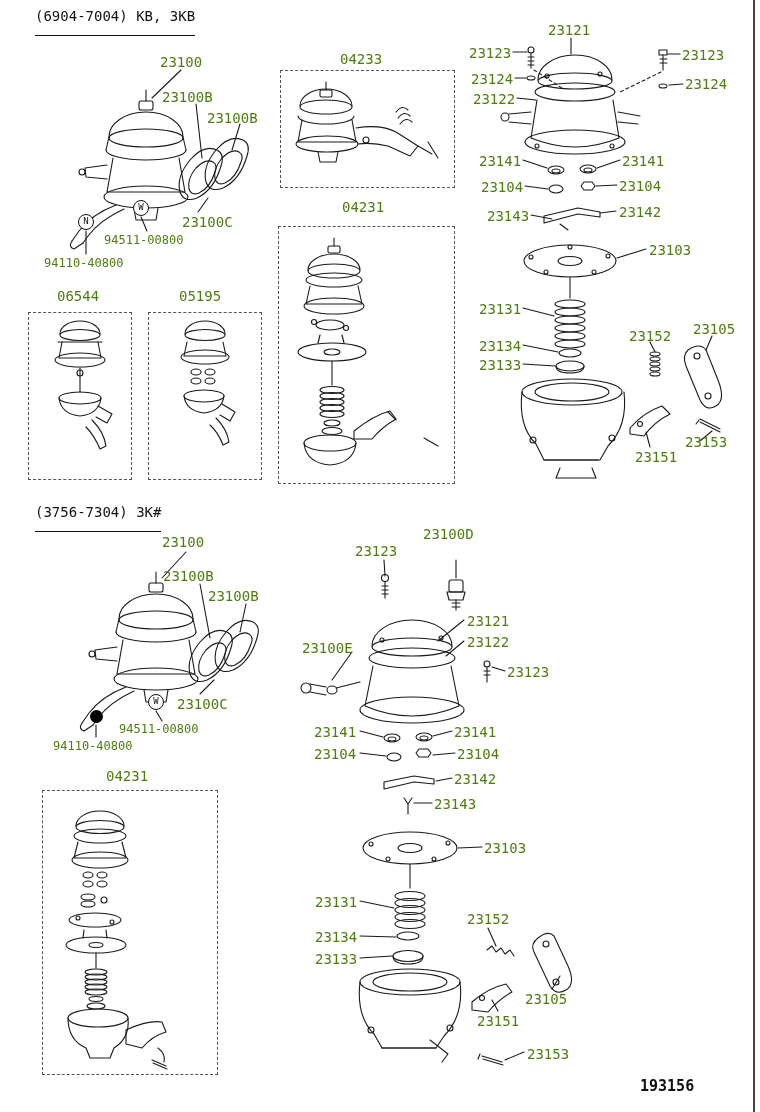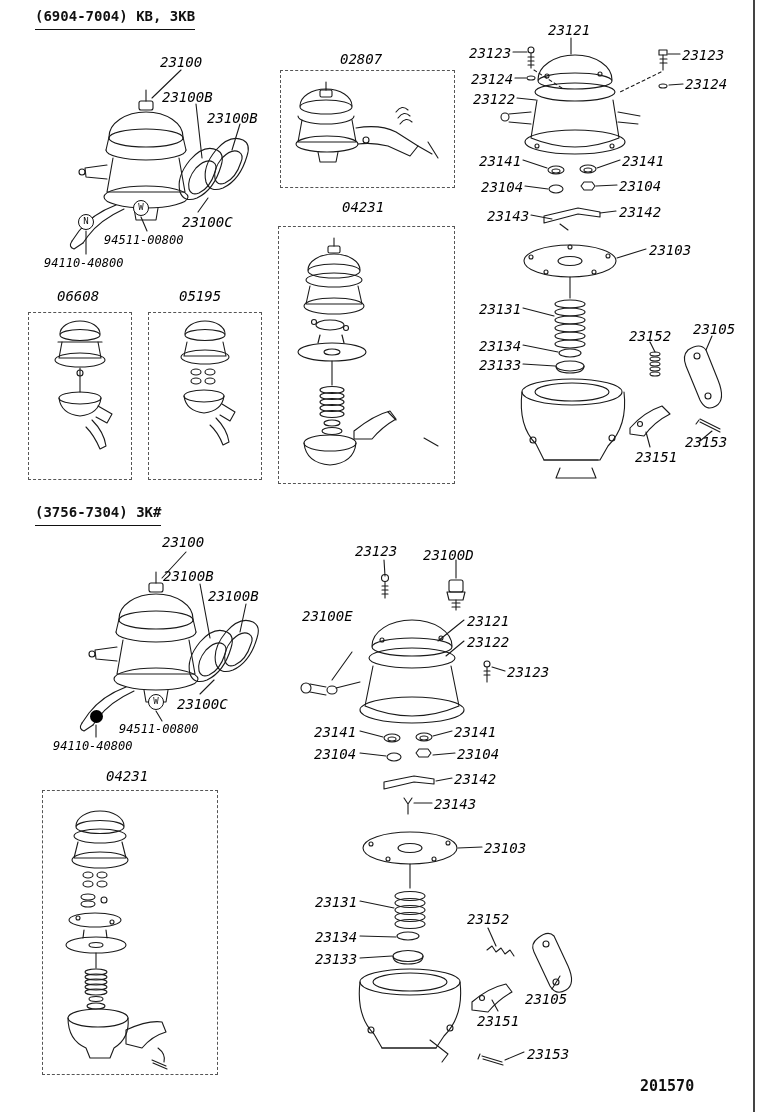--- a/index.html
+++ b/index.html
@@ -9,8 +9,8 @@
   .art { position:absolute; left:0; top:0; }
   .plabel { position:absolute; font-size:14px; line-height:16px; white-space:nowrap; color:#000000;font-style:italic; }
   .plabel.small { font-size:12px; line-height:14px; }
-  .sec-title { position:absolute; font-size:14px; font-weight:bold; white-space:nowrap;
-               border-bottom:1.5px solid #111; padding-bottom:5px; }
+  .sec-title { position:absolute; font-size:14px; font-weight:normal; white-space:nowrap;
+               border-bottom:1.5px solid #111; padding-bottom:11px; }
   .dashed-box { position:absolute; border:1.5px dashed #555; }
   .badge { position:absolute; width:16px; height:16px; border:1.3px solid #111; border-radius:50%;
            font-size:9px; line-height:13px; text-align:center; background:#fff; }

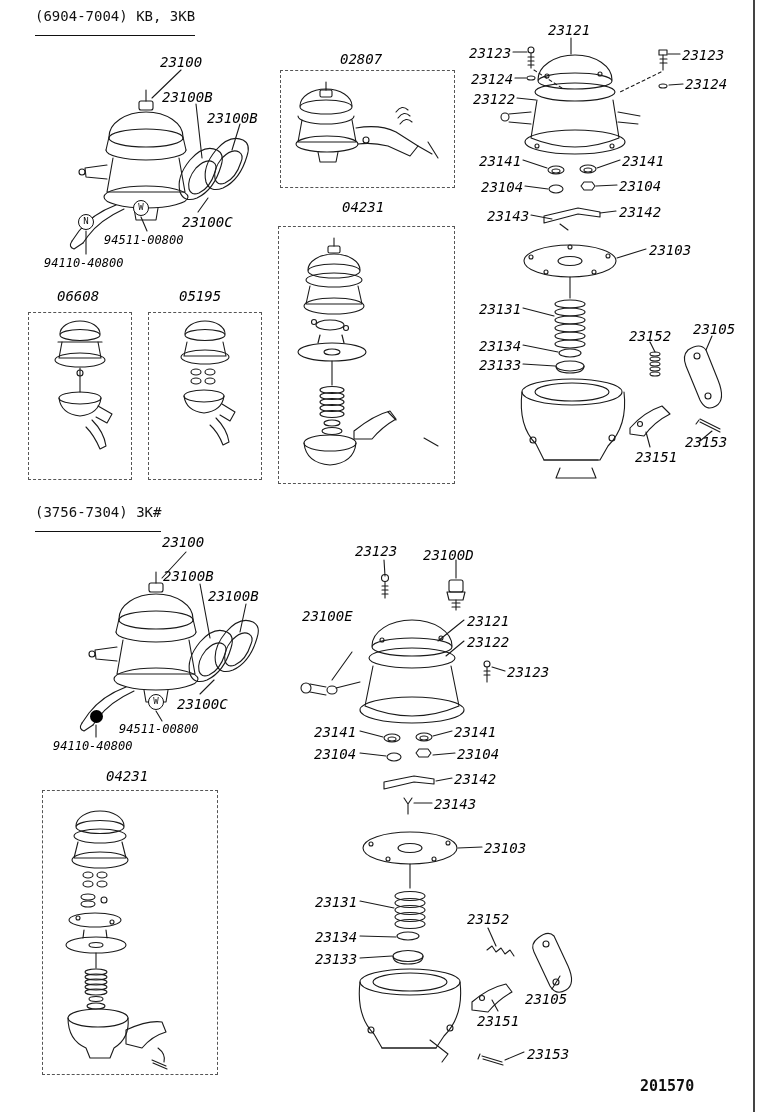--- a/index.html
+++ b/index.html
@@ -7,7 +7,7 @@
   body { width:760px; height:1112px; font-family:"DejaVu Sans Mono", monospace; color:#111; }
   .page { position:relative; width:760px; height:1112px; background:#fff; overflow:hidden; }
   .art { position:absolute; left:0; top:0; }
-  .plabel { position:absolute; font-size:14px; line-height:16px; white-space:nowrap; color:#000000;font-style:italic; }
+  .plabel { position:absolute; font-size:14px; line-height:16px; white-space:nowrap; color:#4d7c0f; }
   .plabel.small { font-size:12px; line-height:14px; }
   .sec-title { position:absolute; font-size:14px; font-weight:normal; white-space:nowrap;
                border-bottom:1.5px solid #111; padding-bottom:11px; }

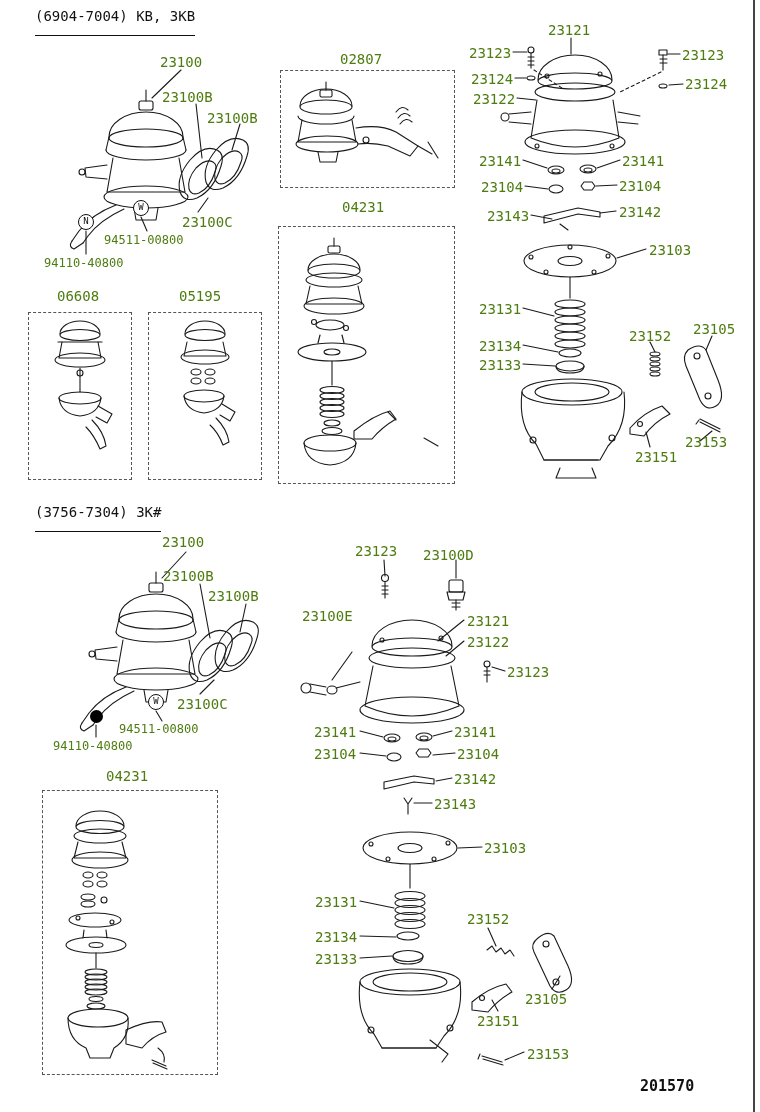--- a/index.html
+++ b/index.html
@@ -399,7 +399,7 @@
   <div class="plabel small" style="left:44px; top:256px">94110-40800</div>
   <div class="plabel" style="left:57px; top:288px">06608</div>
   <div class="plabel" style="left:179px; top:288px">05195</div>
-  <div class="plabel" style="left:340px; top:51px">02807</div>
+  <div class="plabel" style="left:340px; top:51px">04233</div>
   <div class="plabel" style="left:342px; top:199px">04231</div>
   <div class="plabel" style="left:548px; top:22px">23121</div>
   <div class="plabel" style="left:469px; top:45px">23123</div>

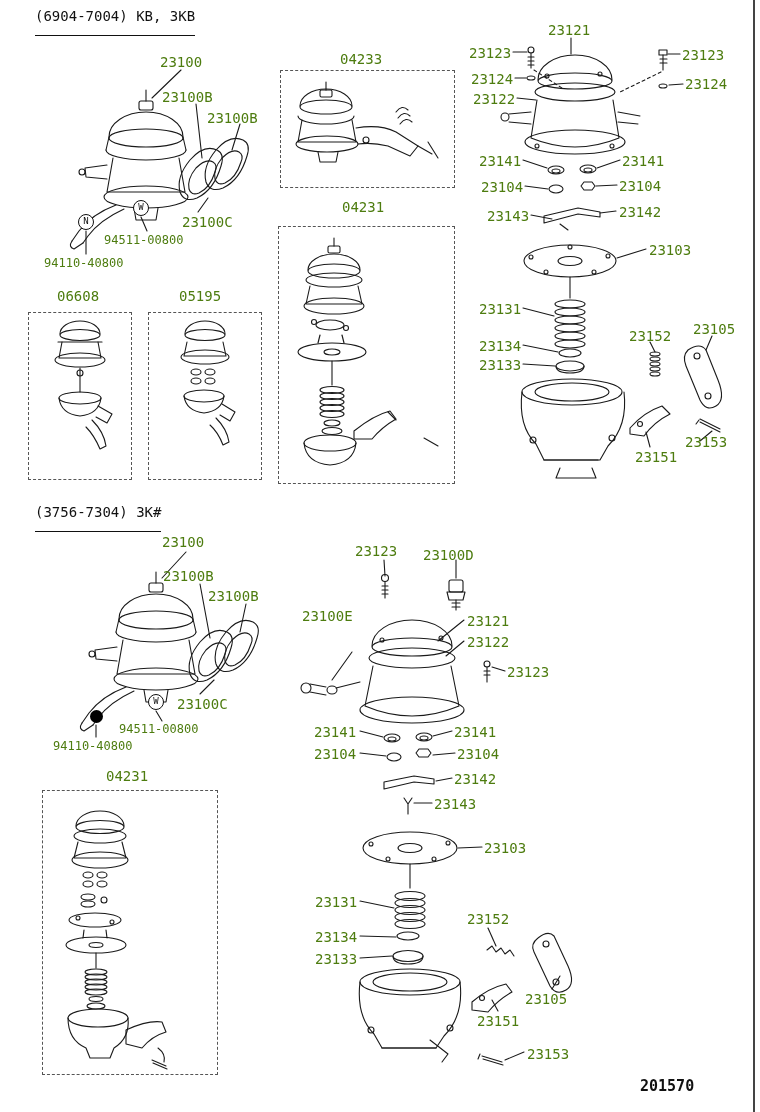--- a/index.html
+++ b/index.html
@@ -397,7 +397,7 @@
   <div class="plabel" style="left:182px; top:214px">23100C</div>
   <div class="plabel small" style="left:104px; top:233px">94511-00800</div>
   <div class="plabel small" style="left:44px; top:256px">94110-40800</div>
-  <div class="plabel" style="left:57px; top:288px">06608</div>
+  <div class="plabel" style="left:57px; top:288px">06544</div>
   <div class="plabel" style="left:179px; top:288px">05195</div>
   <div class="plabel" style="left:340px; top:51px">04233</div>
   <div class="plabel" style="left:342px; top:199px">04231</div>

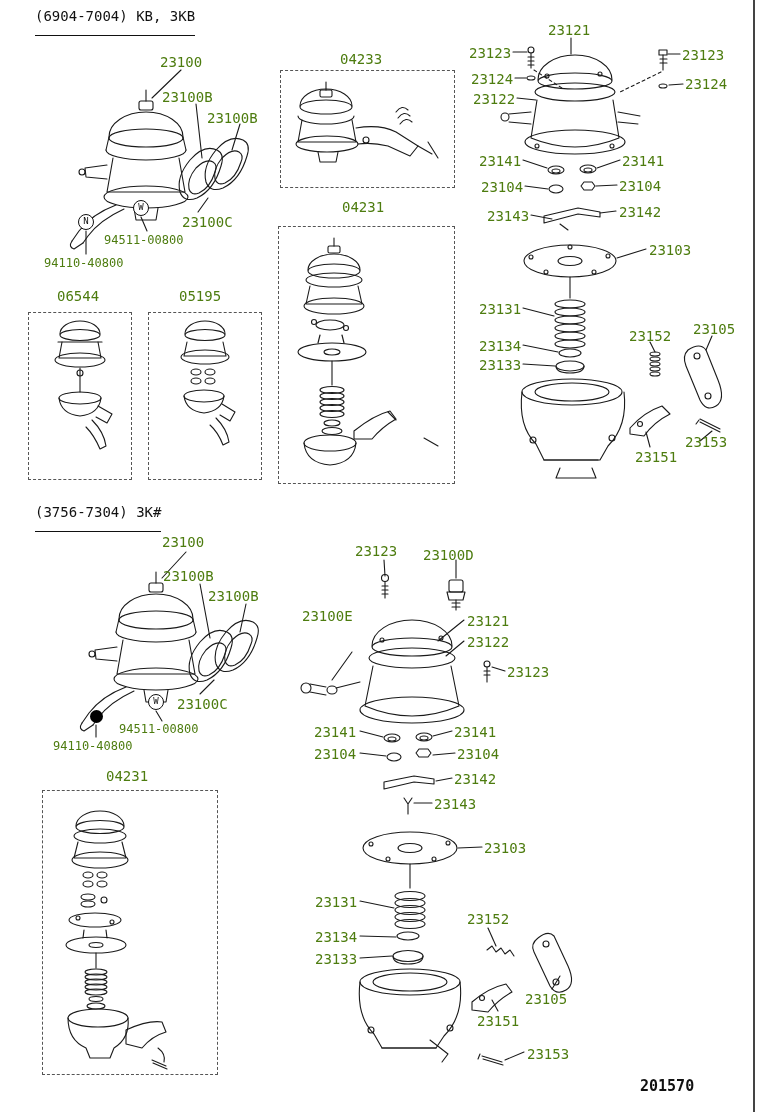--- a/index.html
+++ b/index.html
@@ -433,7 +433,7 @@
   <div class="plabel small" style="left:53px; top:739px">94110-40800</div>
   <div class="plabel" style="left:106px; top:768px">04231</div>
   <div class="plabel" style="left:355px; top:543px">23123</div>
-  <div class="plabel" style="left:423px; top:547px">23100D</div>
+  <div class="plabel" style="left:423px; top:526px">23100D</div>
   <div class="plabel" style="left:302px; top:608px">23100E</div>
   <div class="plabel" style="left:467px; top:613px">23121</div>
   <div class="plabel" style="left:467px; top:634px">23122</div>

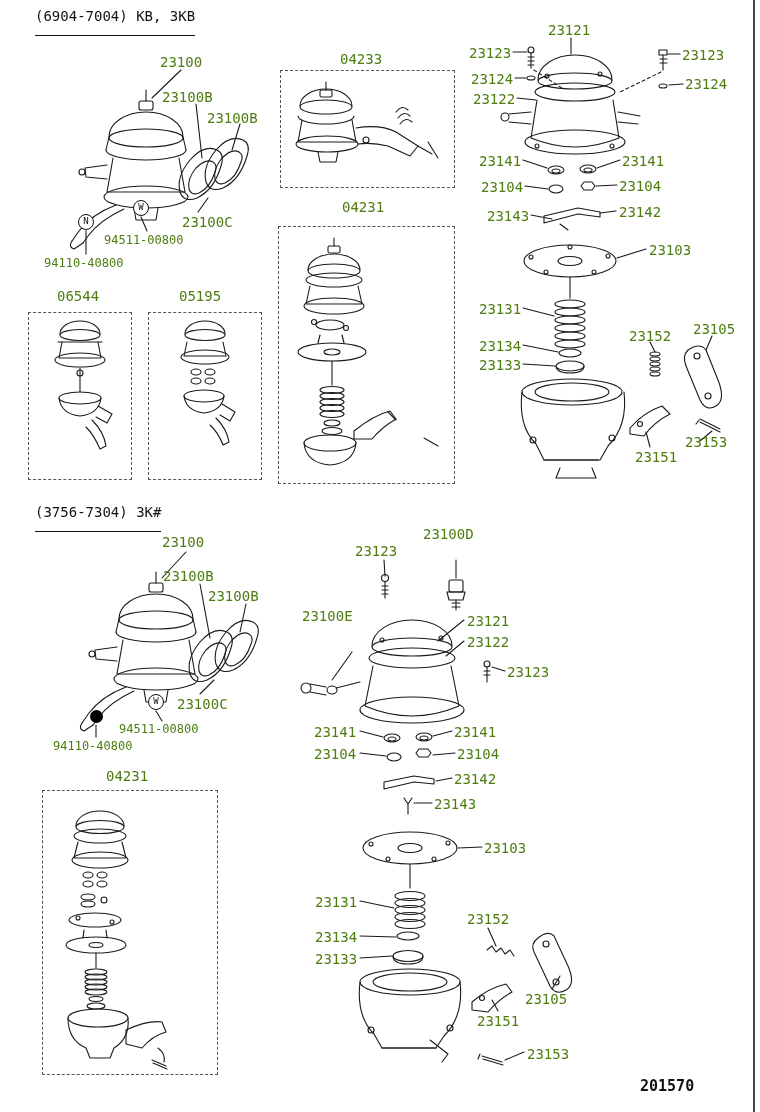--- a/index.html
+++ b/index.html
@@ -434,7 +434,7 @@
   <div class="plabel" style="left:106px; top:768px">04231</div>
   <div class="plabel" style="left:355px; top:543px">23123</div>
   <div class="plabel" style="left:423px; top:526px">23100D</div>
-  <div class="plabel" style="left:302px; top:608px">23100E</div>
+  <div class="plabel" style="left:302px; top:640px">23100E</div>
   <div class="plabel" style="left:467px; top:613px">23121</div>
   <div class="plabel" style="left:467px; top:634px">23122</div>
   <div class="plabel" style="left:507px; top:664px">23123</div>

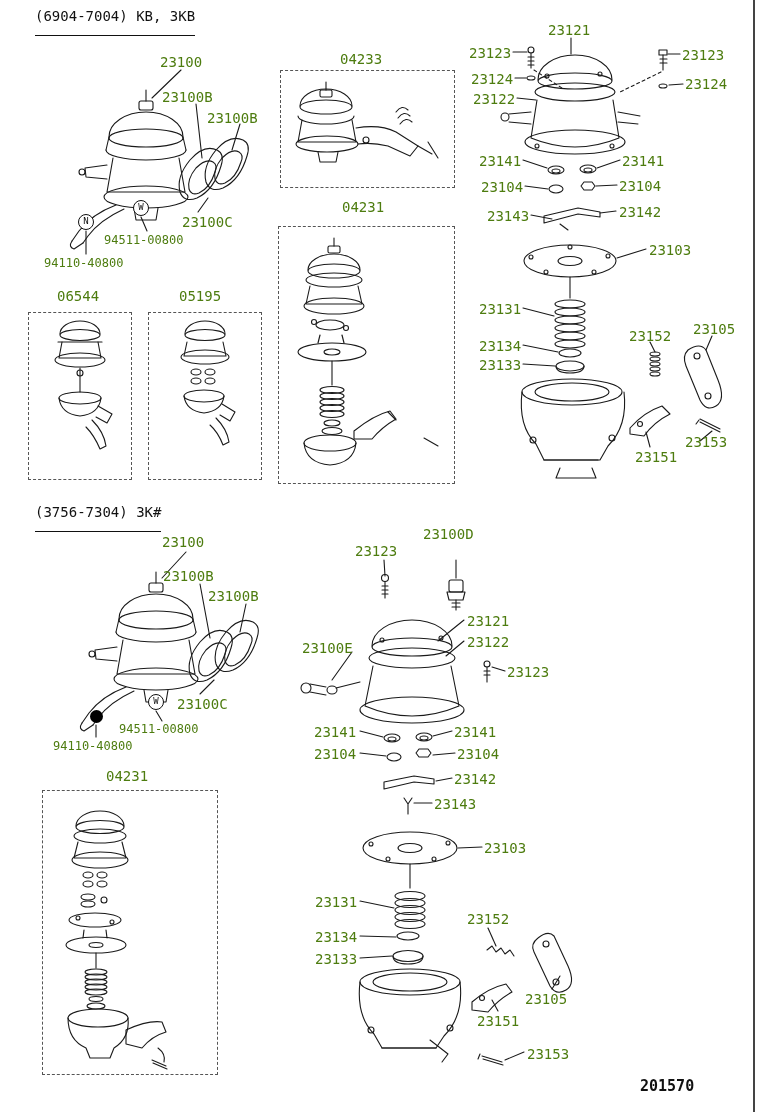--- a/index.html
+++ b/index.html
@@ -456,7 +456,7 @@
   <div class="dot" style="left:90px; top:710px"></div>
   <div class="badge" style="left:148px; top:694px">W</div>
 
-  <div class="docnum" style="left:640px; top:1077px">201570</div>
+  <div class="docnum" style="left:640px; top:1077px">193156</div>
 
 </div>
 

